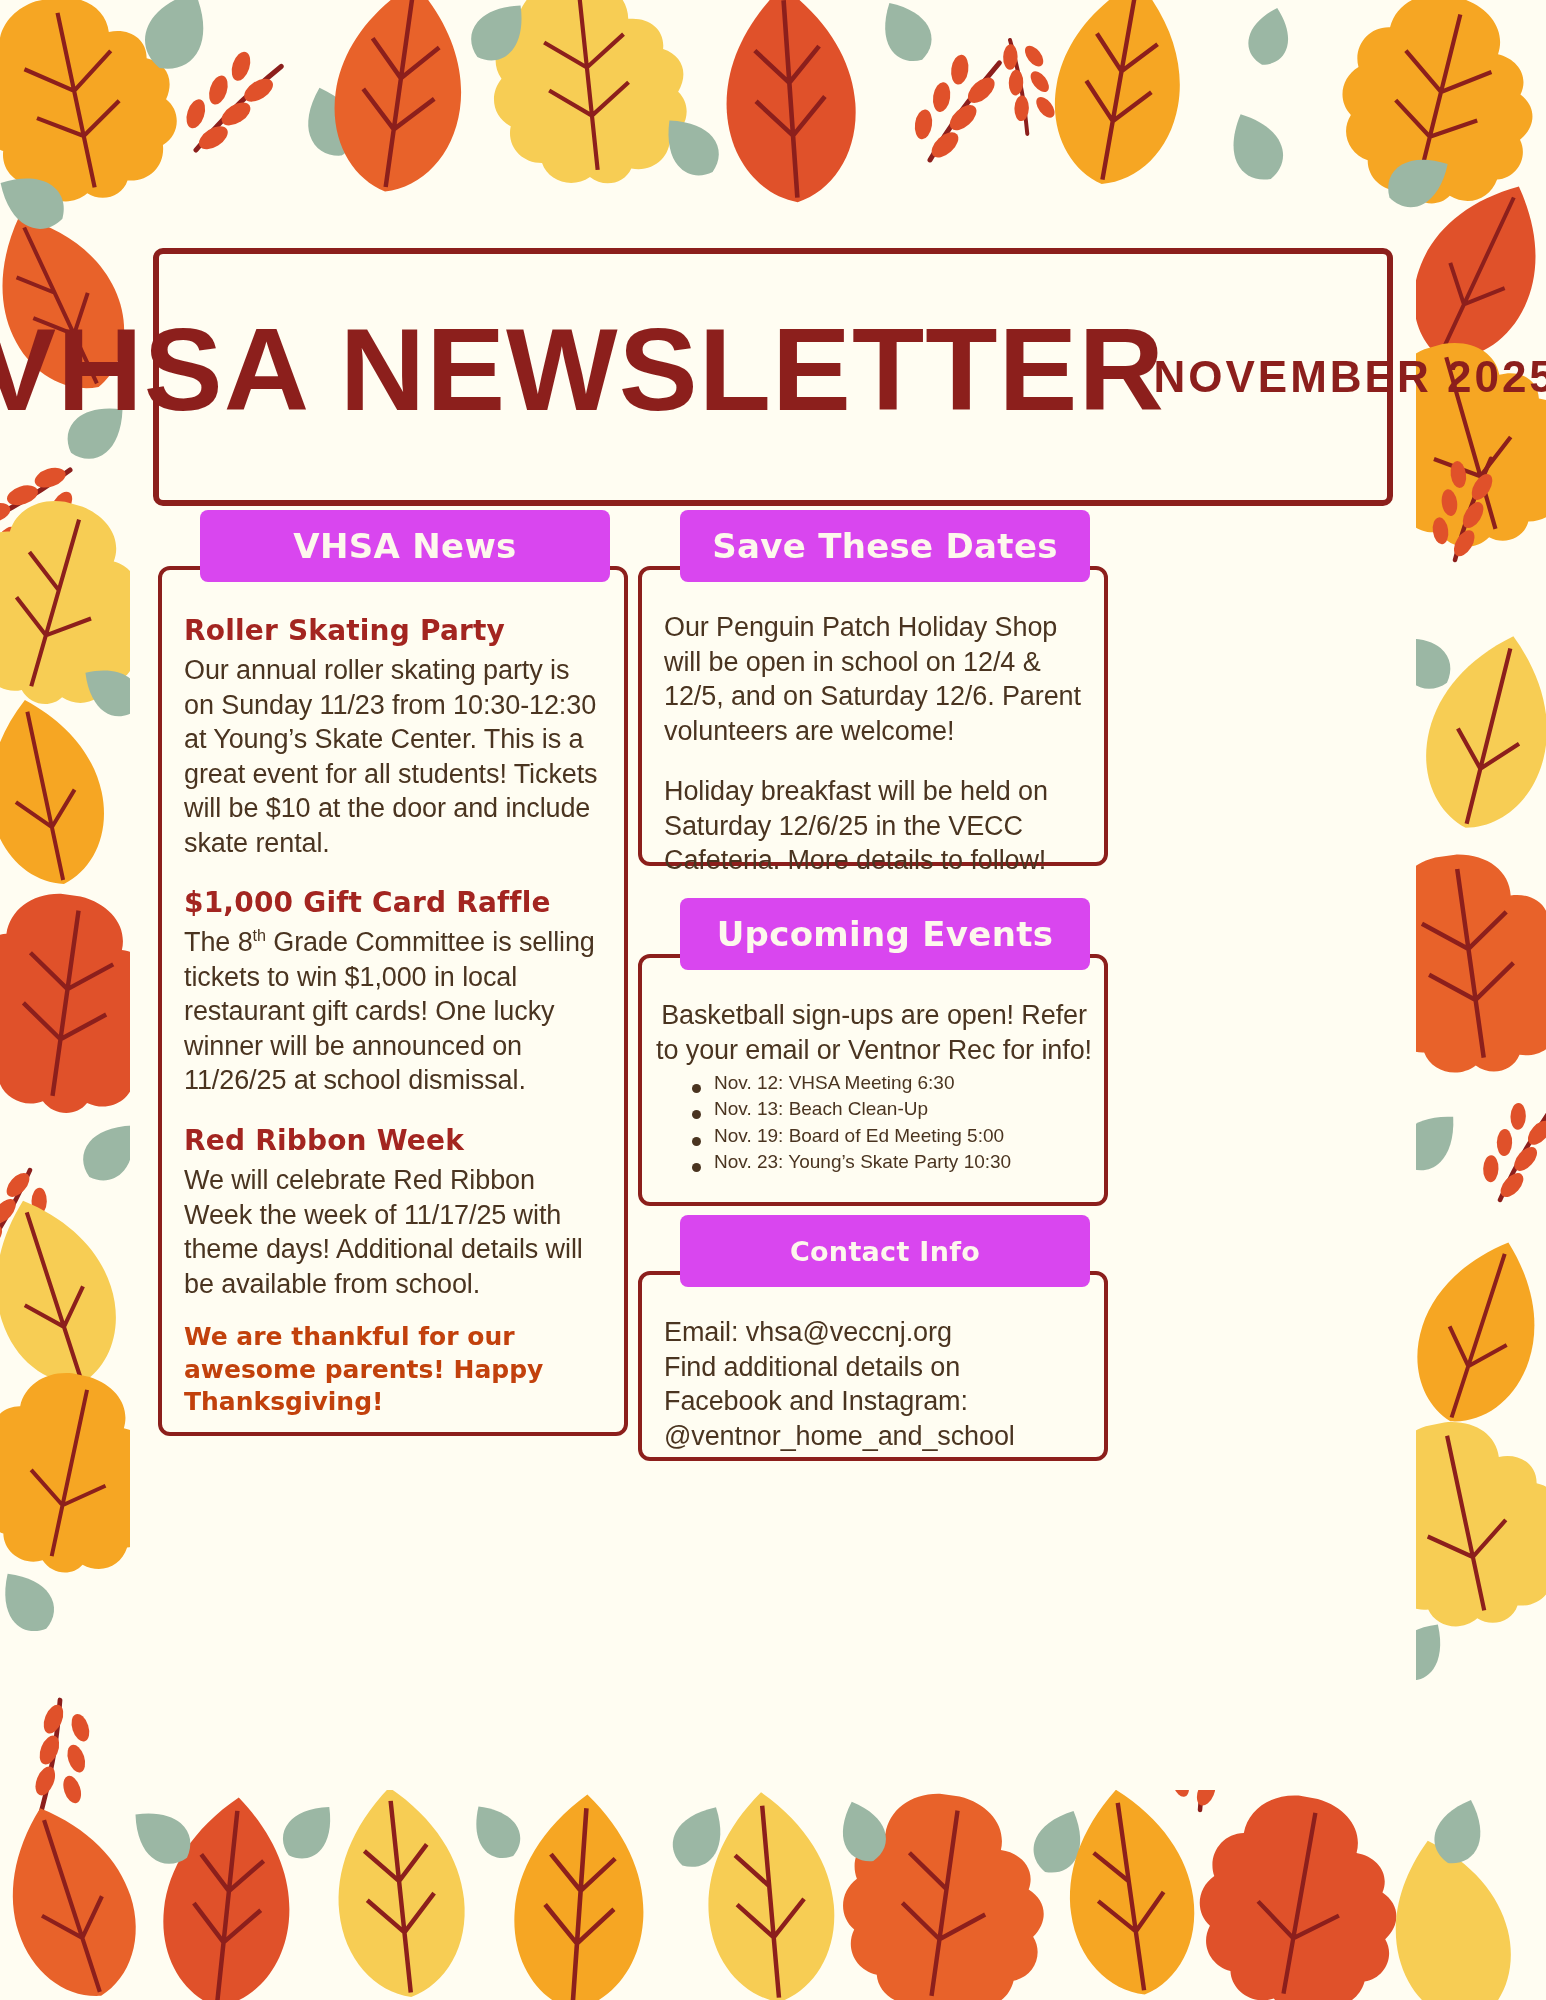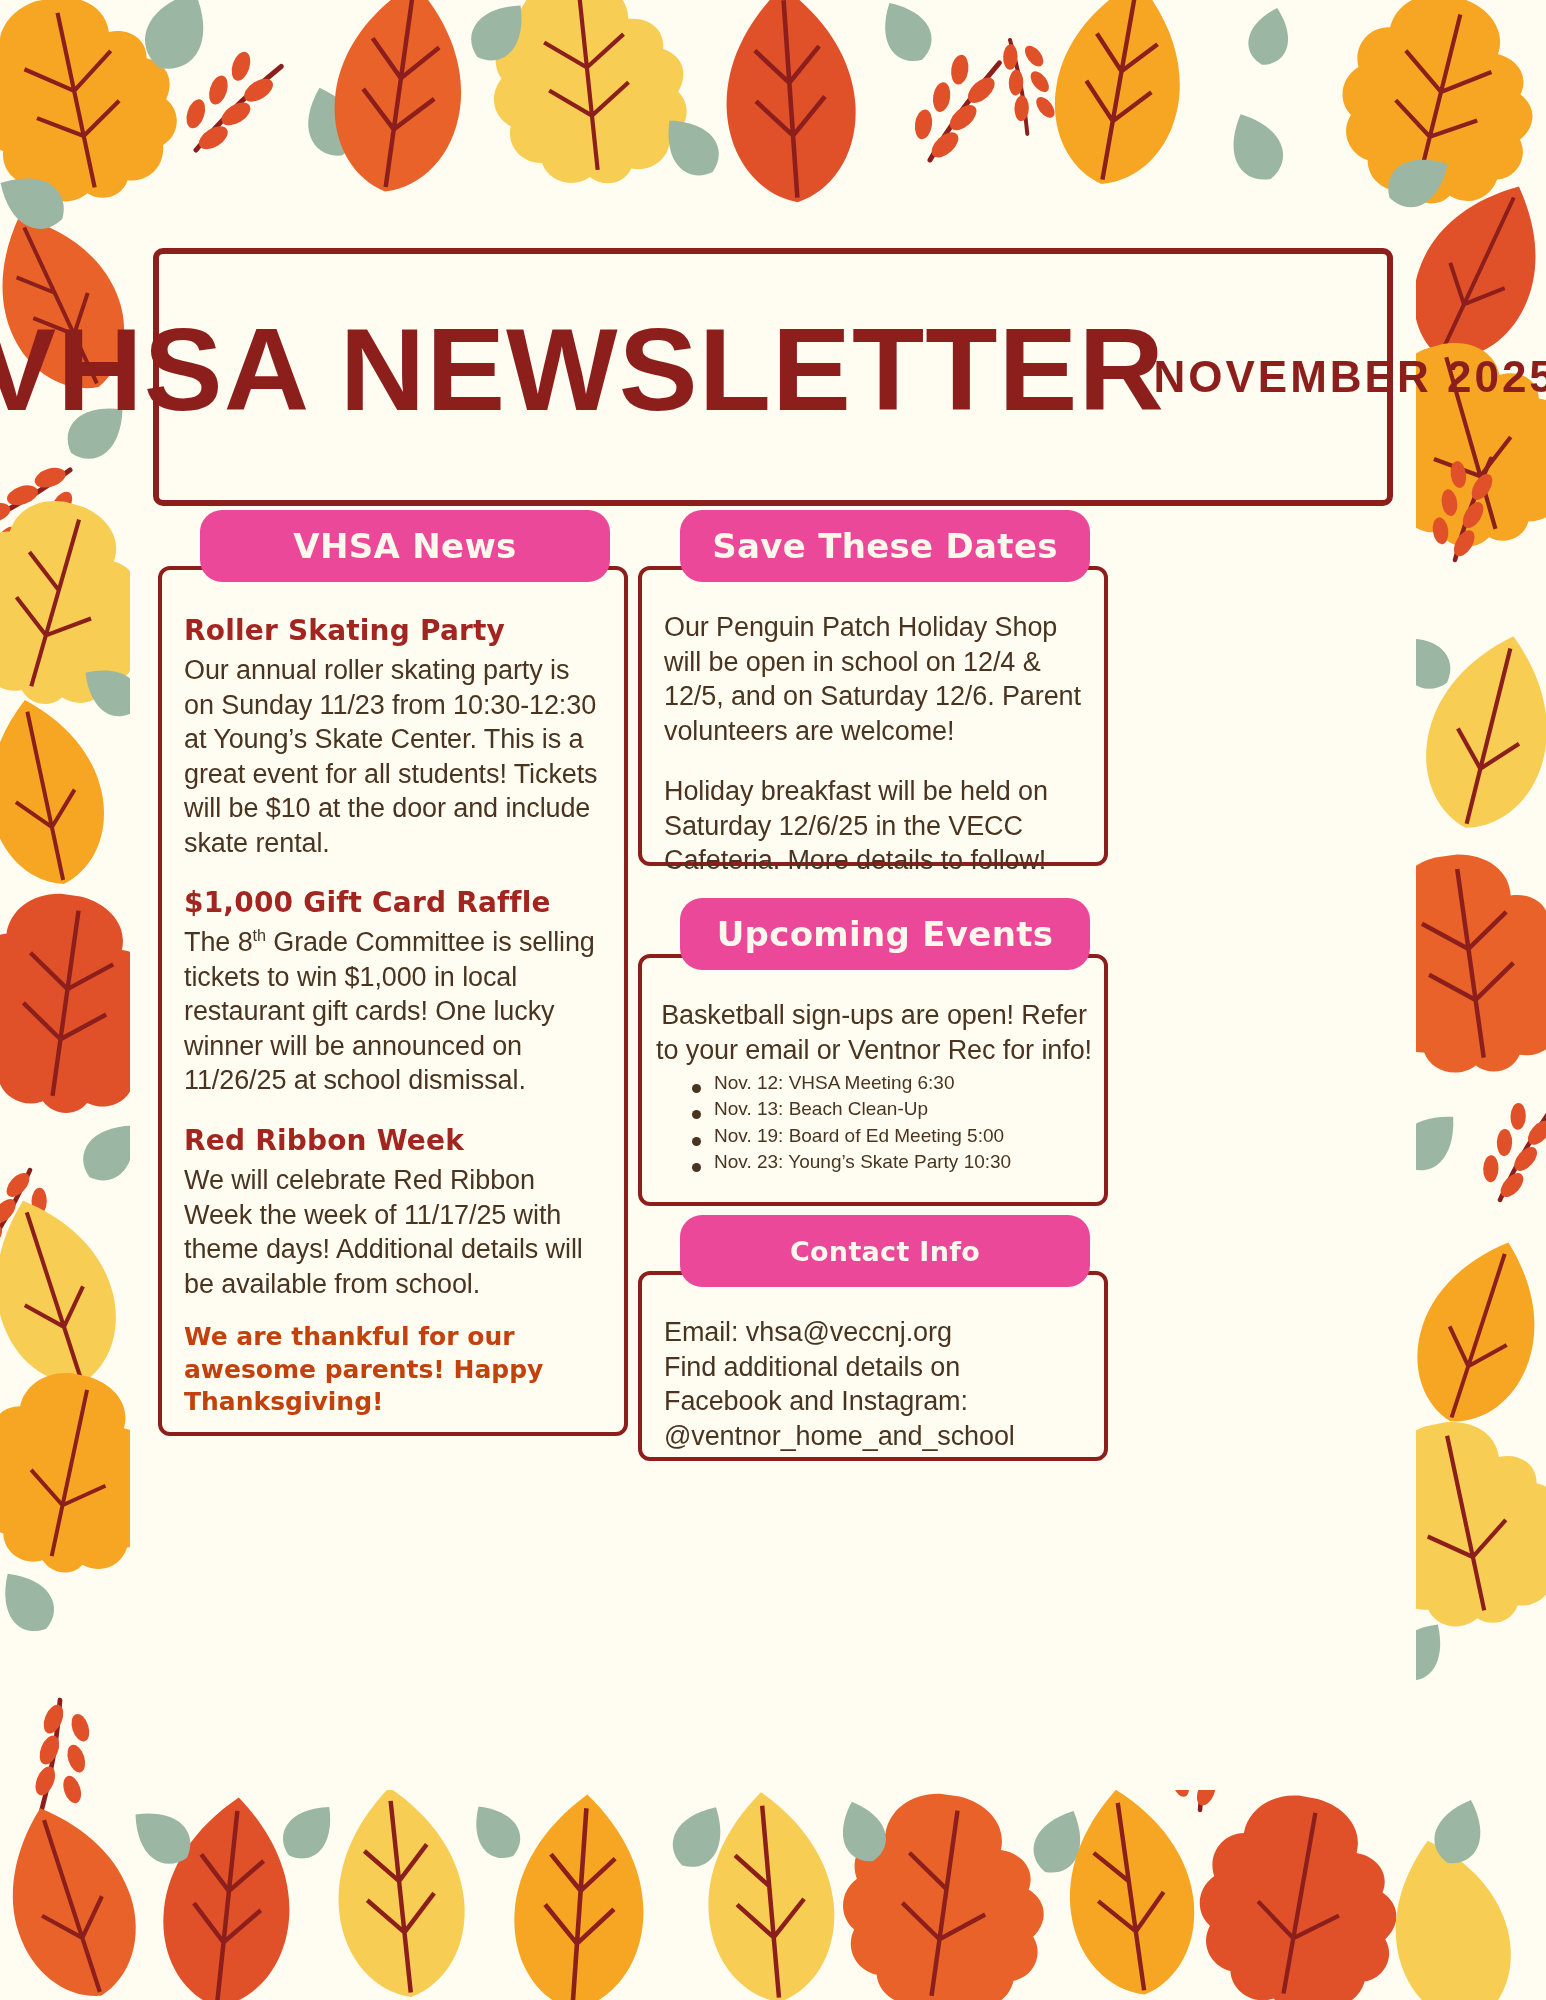--- a/index.html
+++ b/index.html
@@ -89,8 +89,8 @@
   }
   .panel-head {
     position: absolute;
-    background: #ec4899;
-    border-radius: 22px;
+    background: #d946ef;
+    border-radius: 8px;
     display: flex;
     align-items: center;
     justify-content: center;

